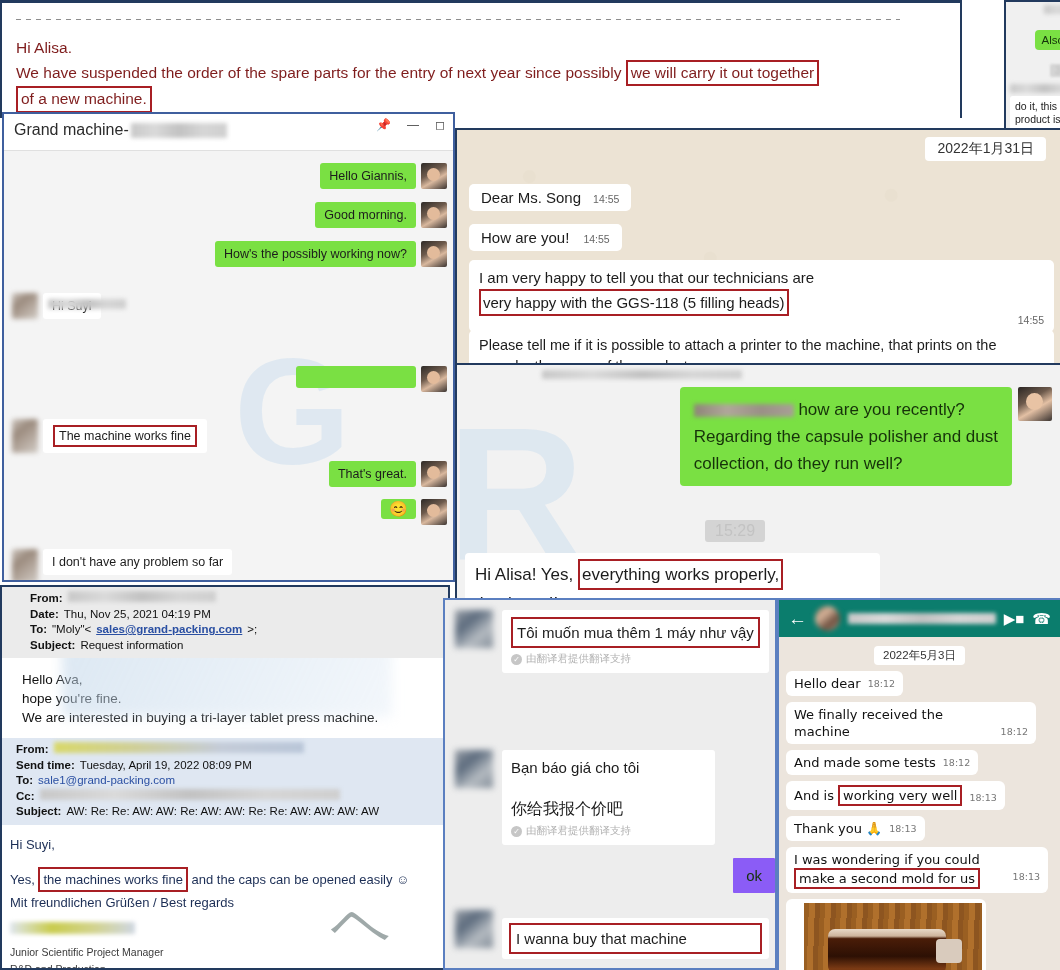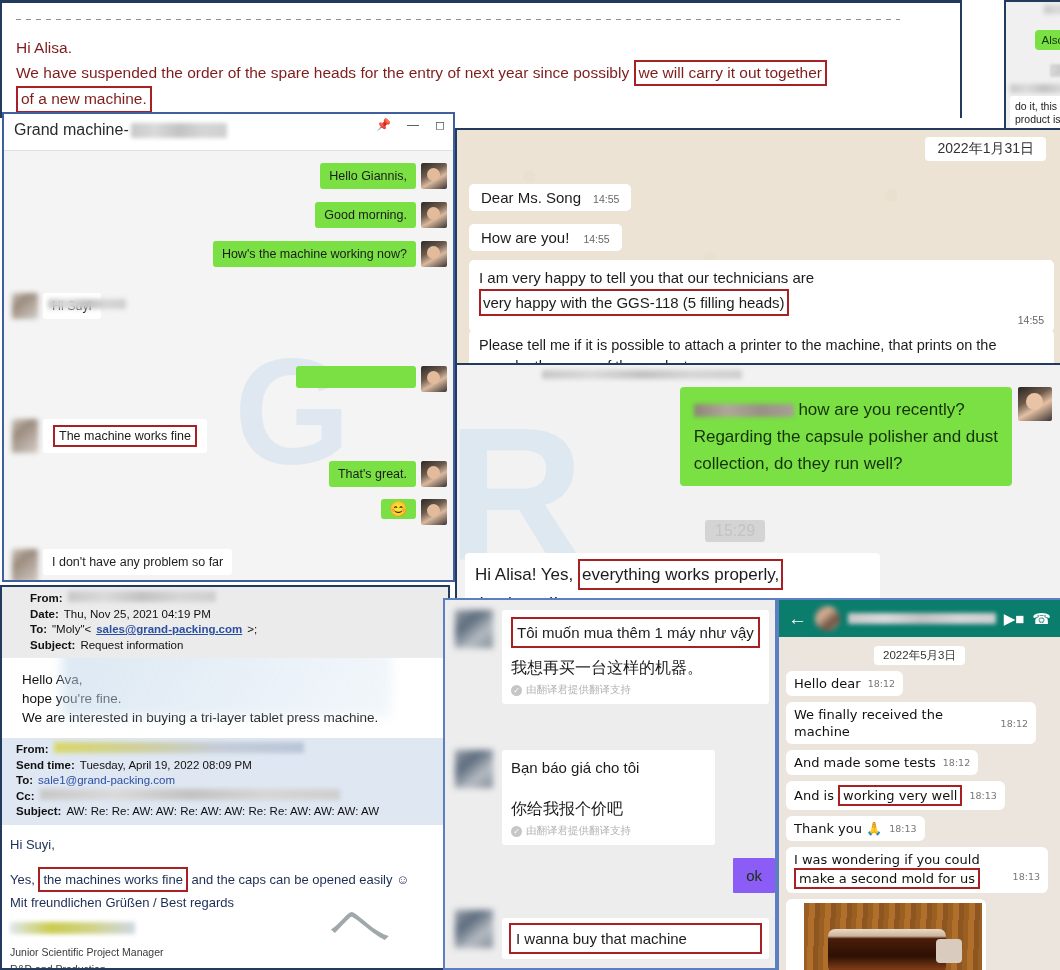--- a/index.html
+++ b/index.html
@@ -236,7 +236,7 @@
     <div class="dash"></div>
     <div class="body">
       <div class="ln">Hi Alisa.</div>
-      <div class="ln"><span>We have suspended the order of the spare heads for the entry of next year since possibly </span><span class="hl">we will carry it out together</span></div>
+      <div class="ln"><span>We have suspended the order of the spare parts for the entry of next year since possibly </span><span class="hl">we will carry it out together</span></div>
       <div class="ln"><span class="hl">of a new machine.</span></div>
       <div class="ln">All the best.</div>
     </div>

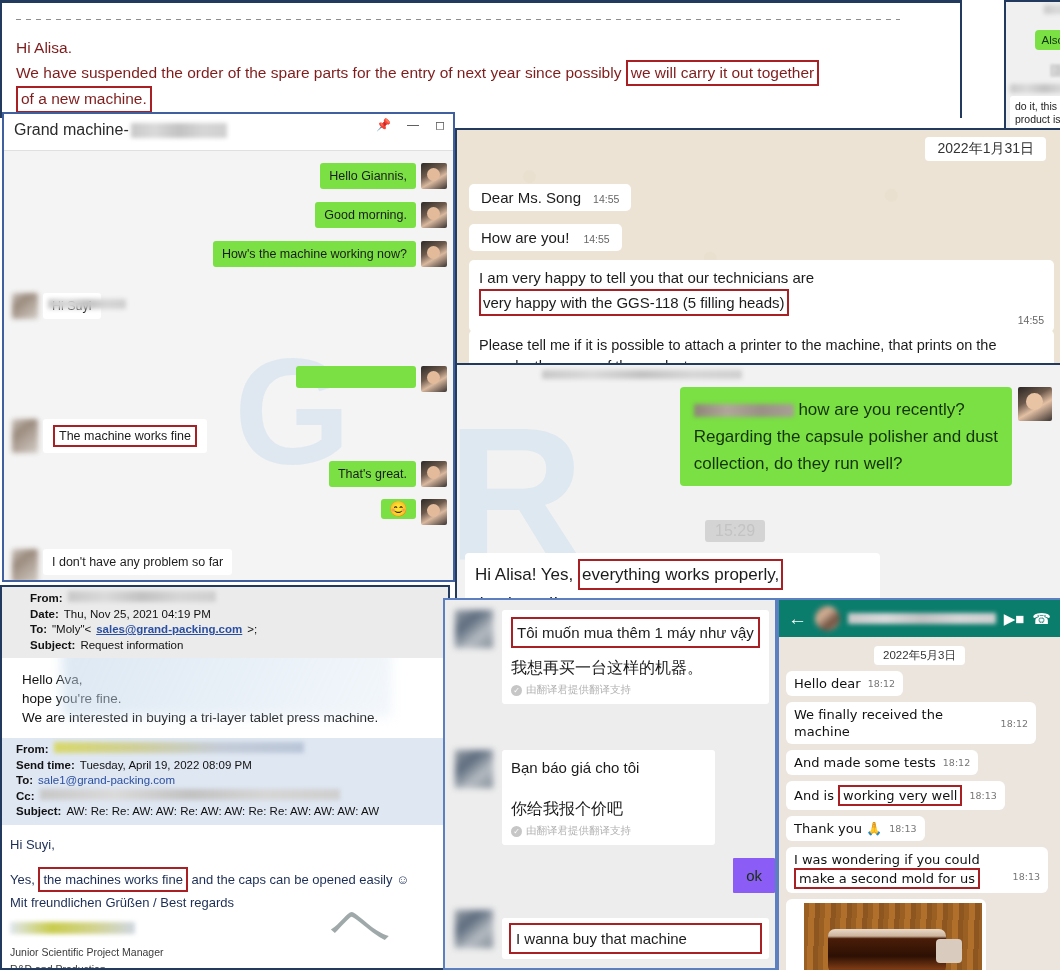--- a/index.html
+++ b/index.html
@@ -273,7 +273,7 @@
       </div>
 
       <div class="row right" style="top:90px;">
-        <div class="bub green">How's the machine working now?</div>
+        <div class="bub green">How's the possibly working now?</div>
         <div class="avatar"></div>
       </div>
 

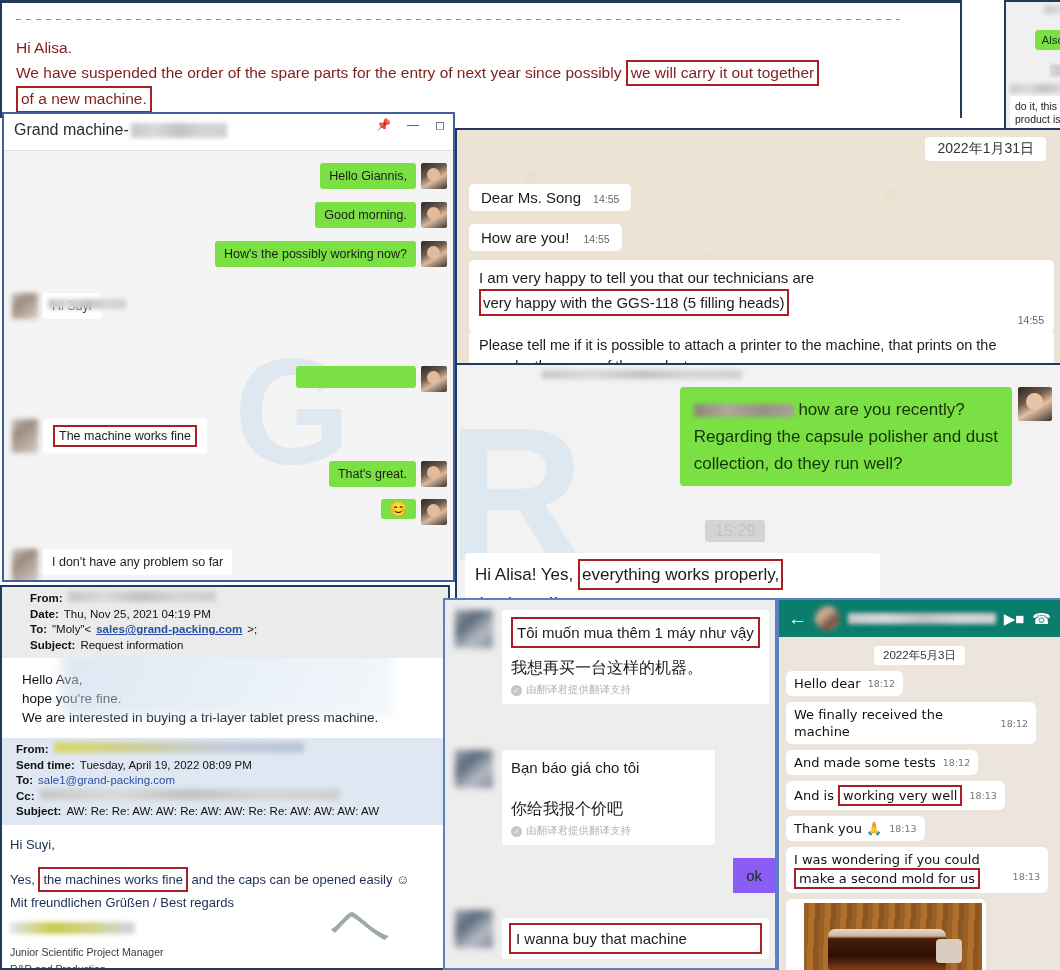--- a/index.html
+++ b/index.html
@@ -443,7 +443,6 @@
         <div class="hl" style="display:block;padding:3px 4px;">
           <span class="vt">Tôi muốn mua thêm 1 máy như vậy</span>
         </div>
-        <div class="vcn" style="margin-top:9px;">我想再买一台这样的机器。</div>
         <div class="vcredit">
             <span class="chk">✓</span>
             <span>由翻译君提供翻译支持</span>

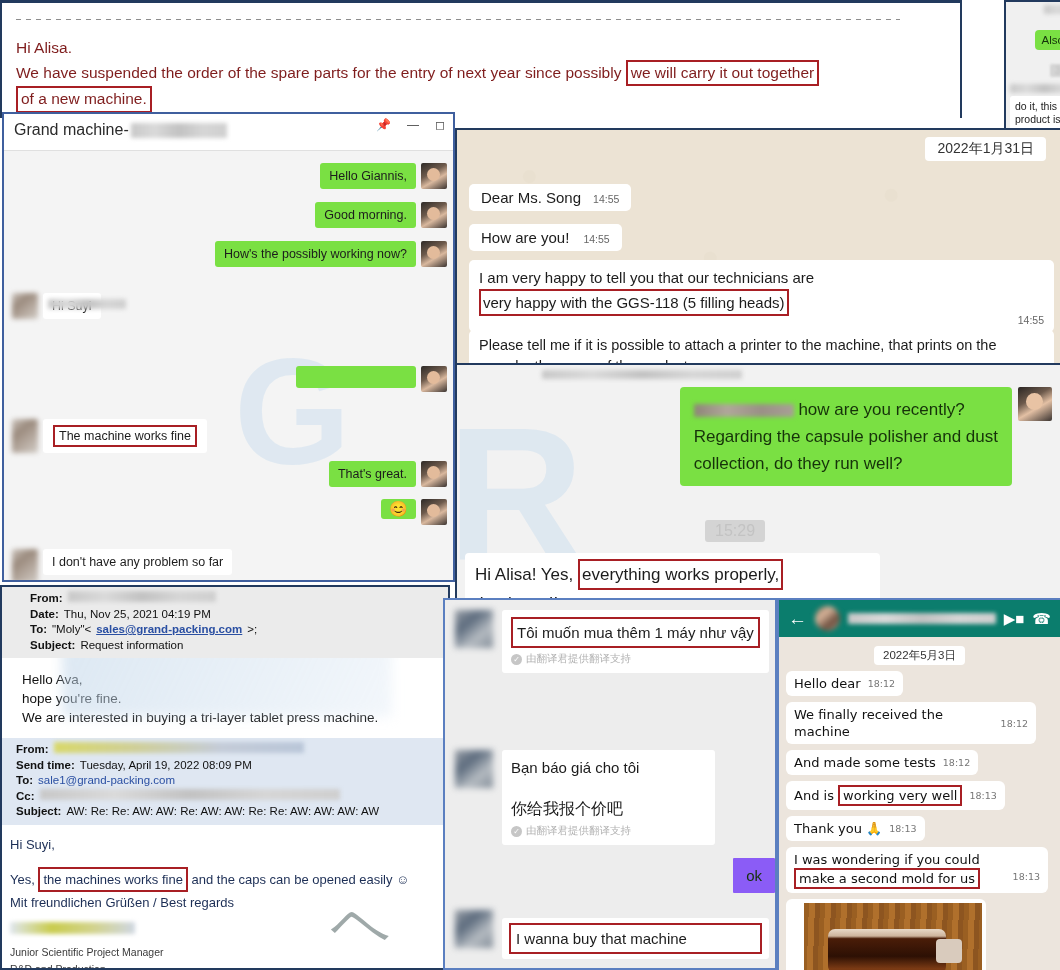--- a/index.html
+++ b/index.html
@@ -205,7 +205,7 @@
   #wa .wabub {
     background:#fff; border-radius:6px; padding:4px 8px; margin:6px 0 0 7px;
     width:fit-content; max-width:250px; font-size:13px; line-height:17px;
-    color:#111; display:flex; align-items:center; gap:7px;
+    color:#111; display:flex; align-items:flex-end; gap:7px;
     font-family:"DejaVu Sans", sans-serif;
   }
   #wa .watime { font-size:9.5px; color:#777; white-space:nowrap; }

